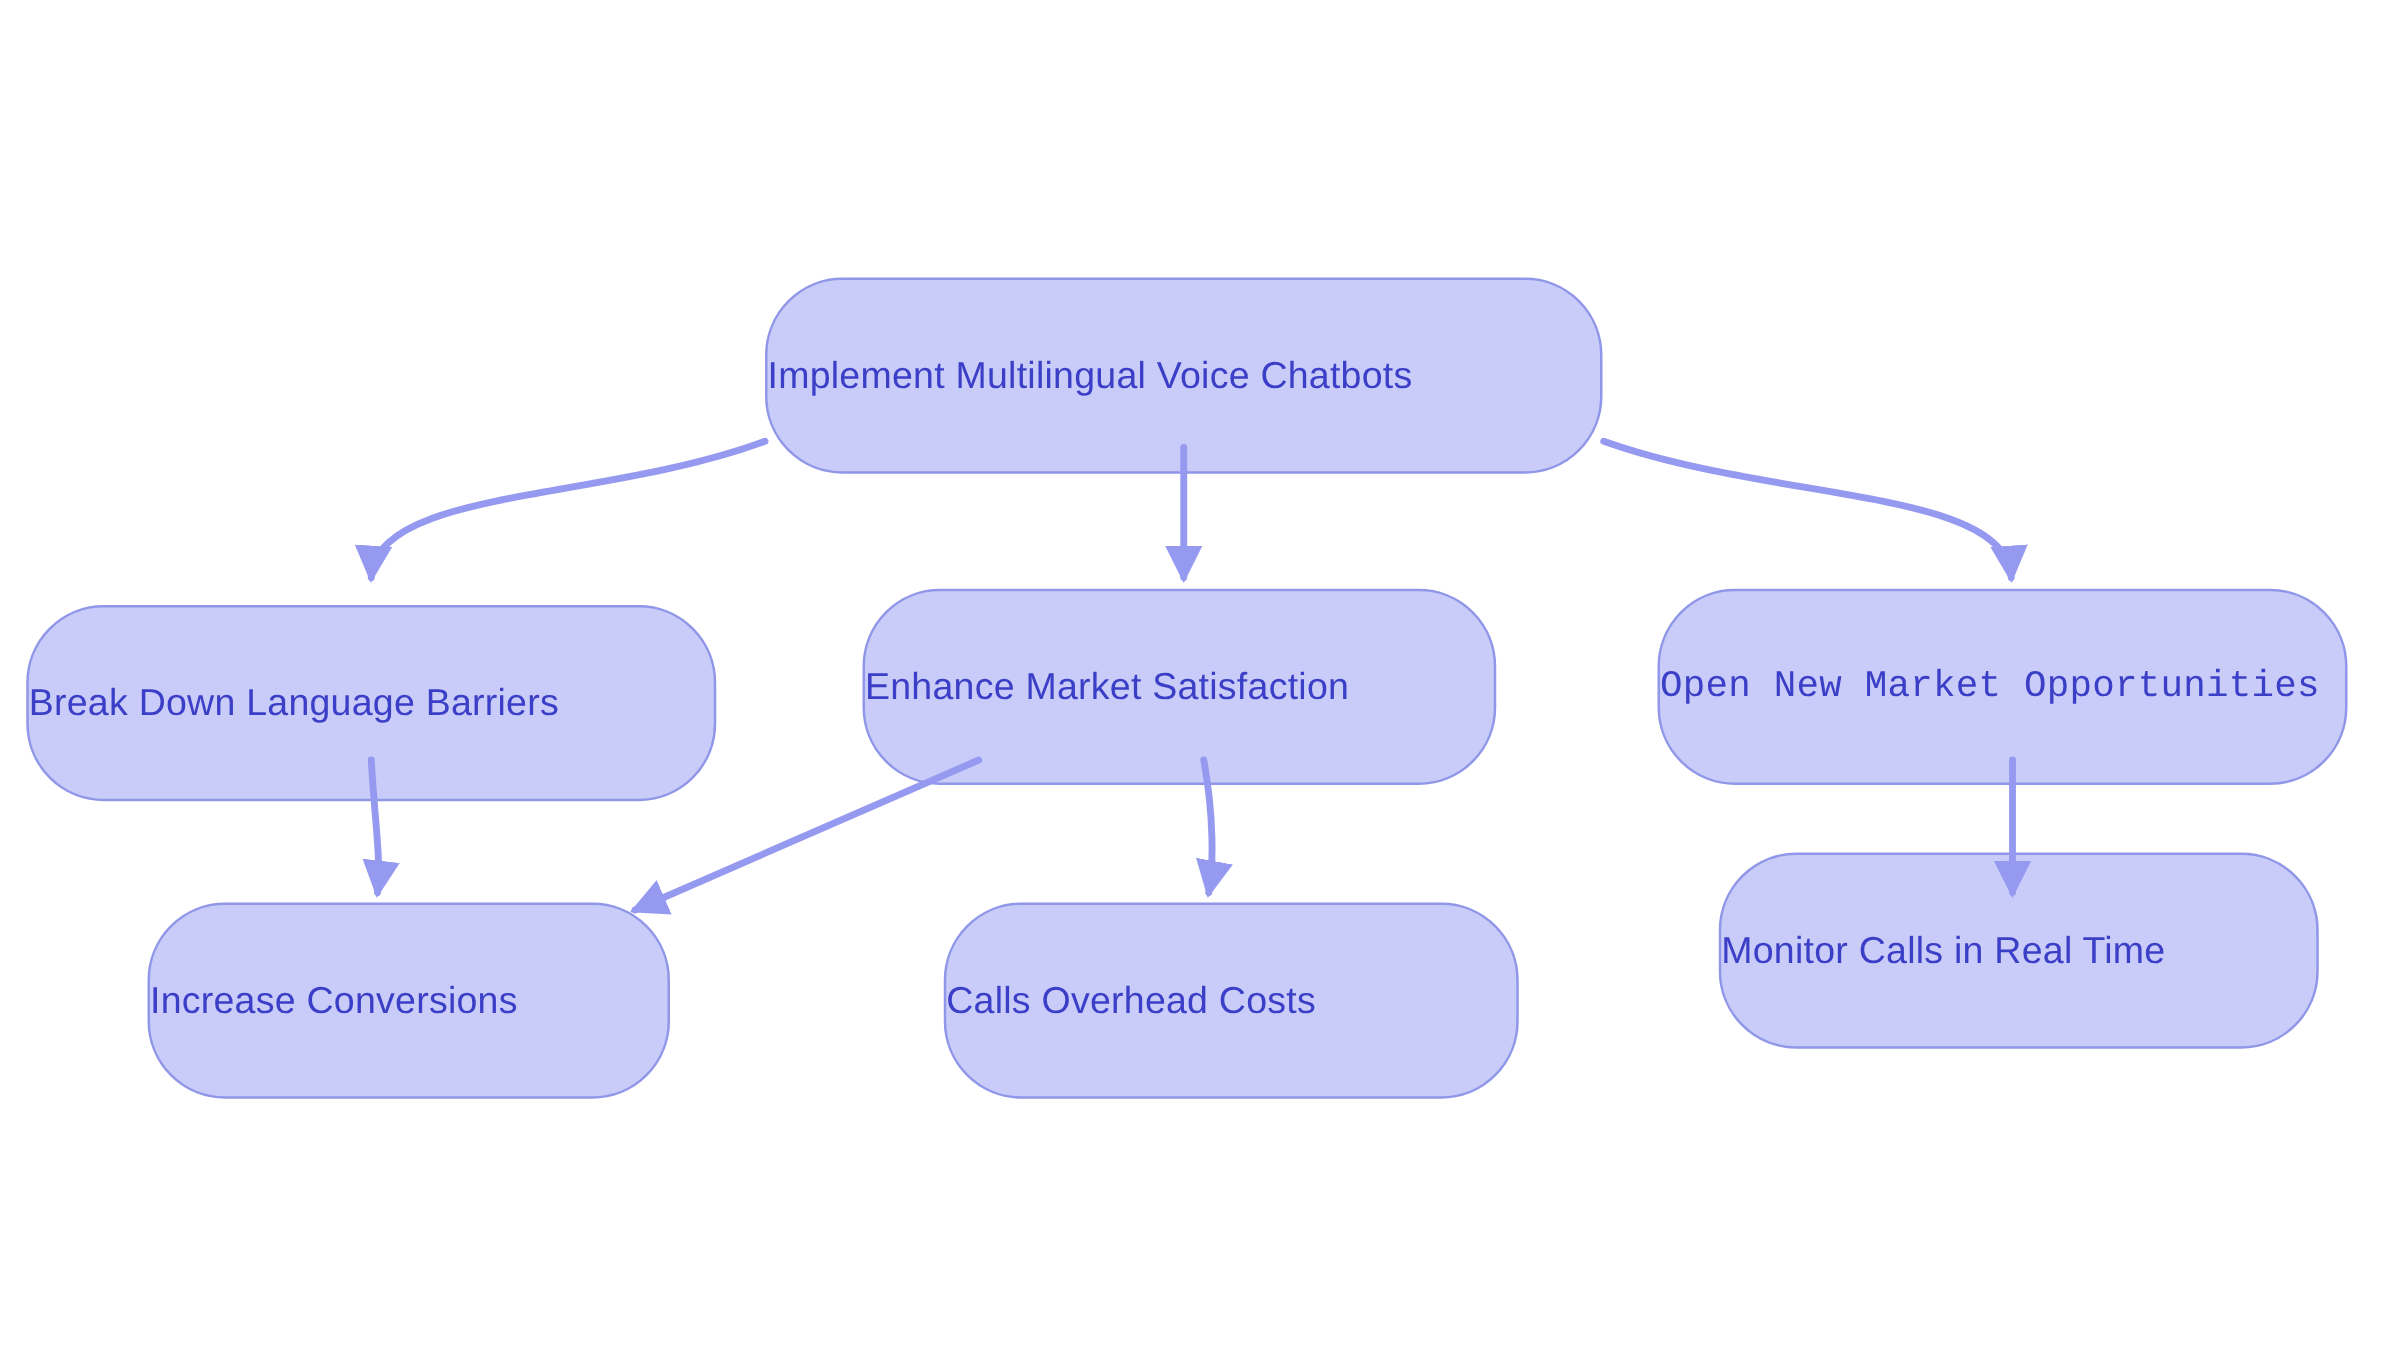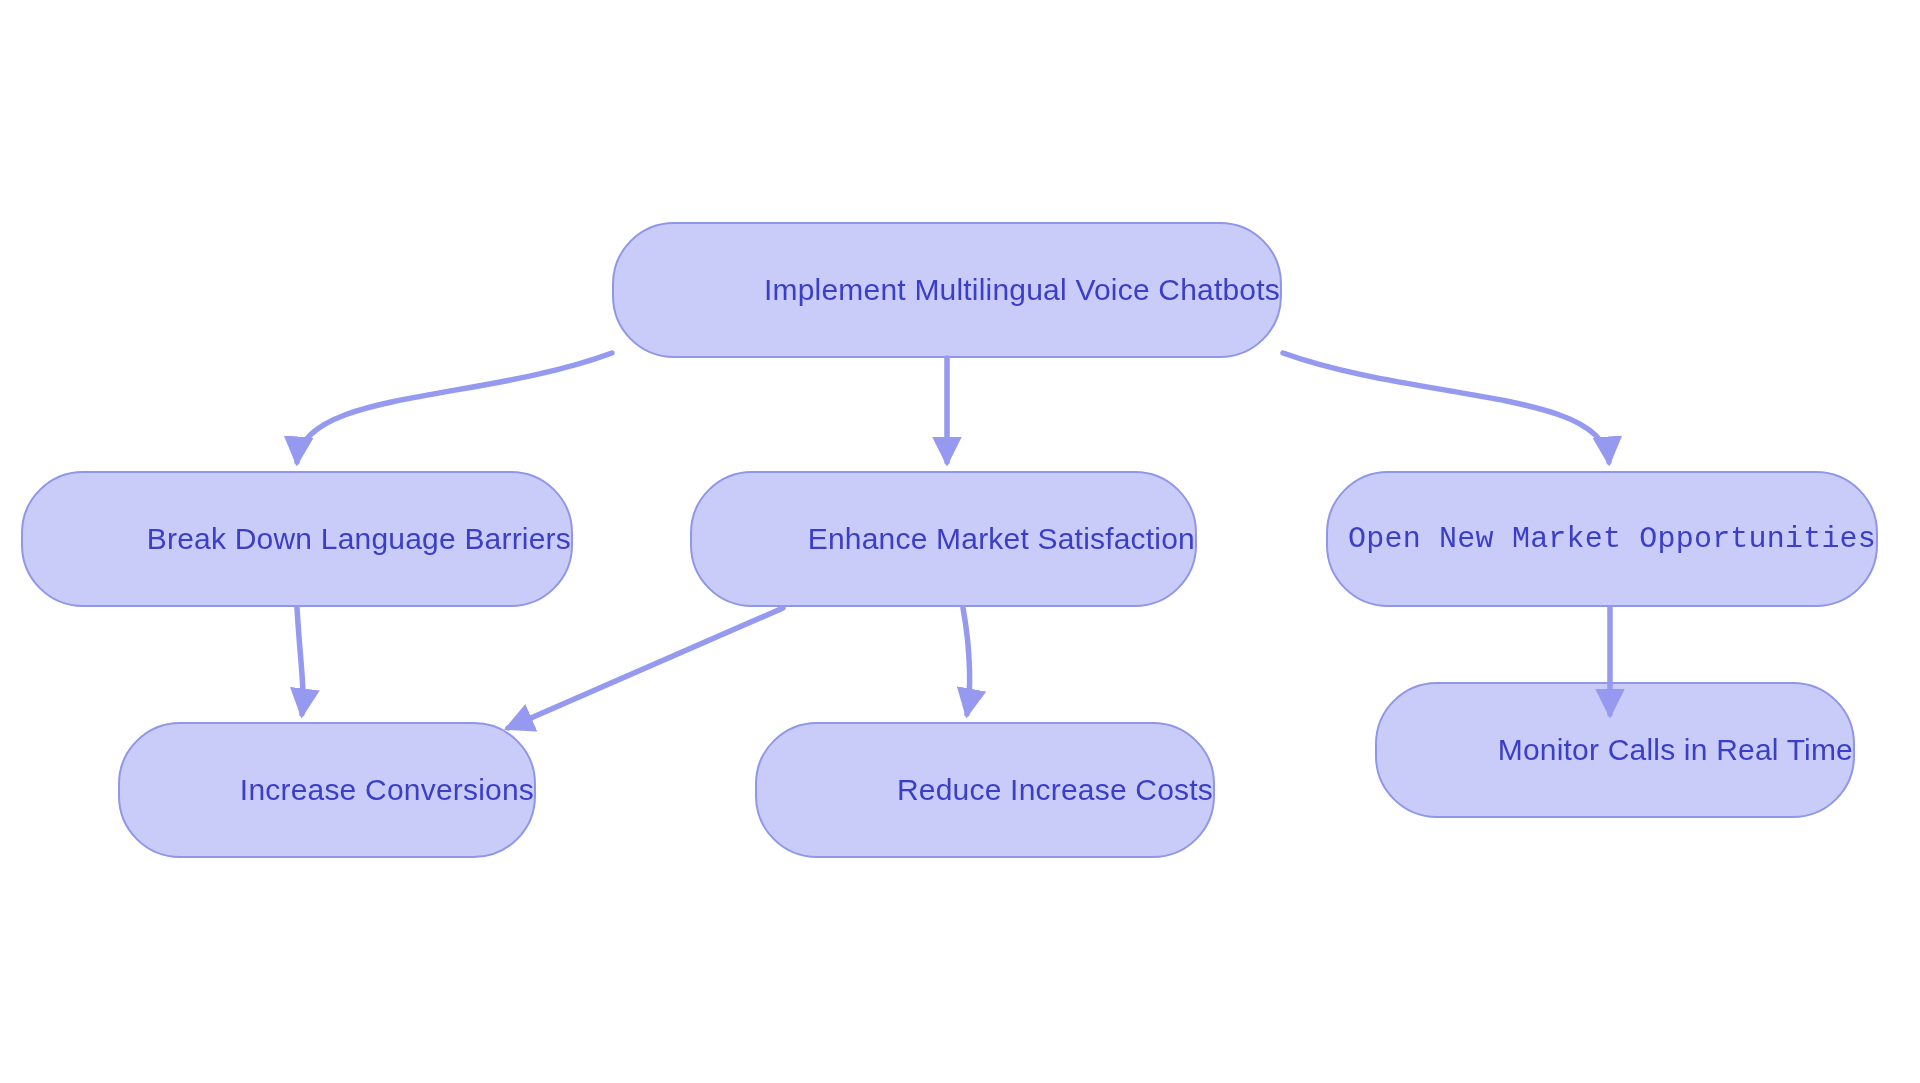--- a/index.html
+++ b/index.html
@@ -40,14 +40,14 @@
   }
   .node {
     position: absolute;
-    height: 136px;
+    height: 157px;
     box-sizing: border-box;
     border: 2.5px solid var(--node-border);
     background: var(--node-fill);
     border-radius: 62px;
     display: flex;
     align-items: center;
-    justify-content: flex-end;
+    justify-content: flex-start;
     z-index: 1;
   }
   .node-label {

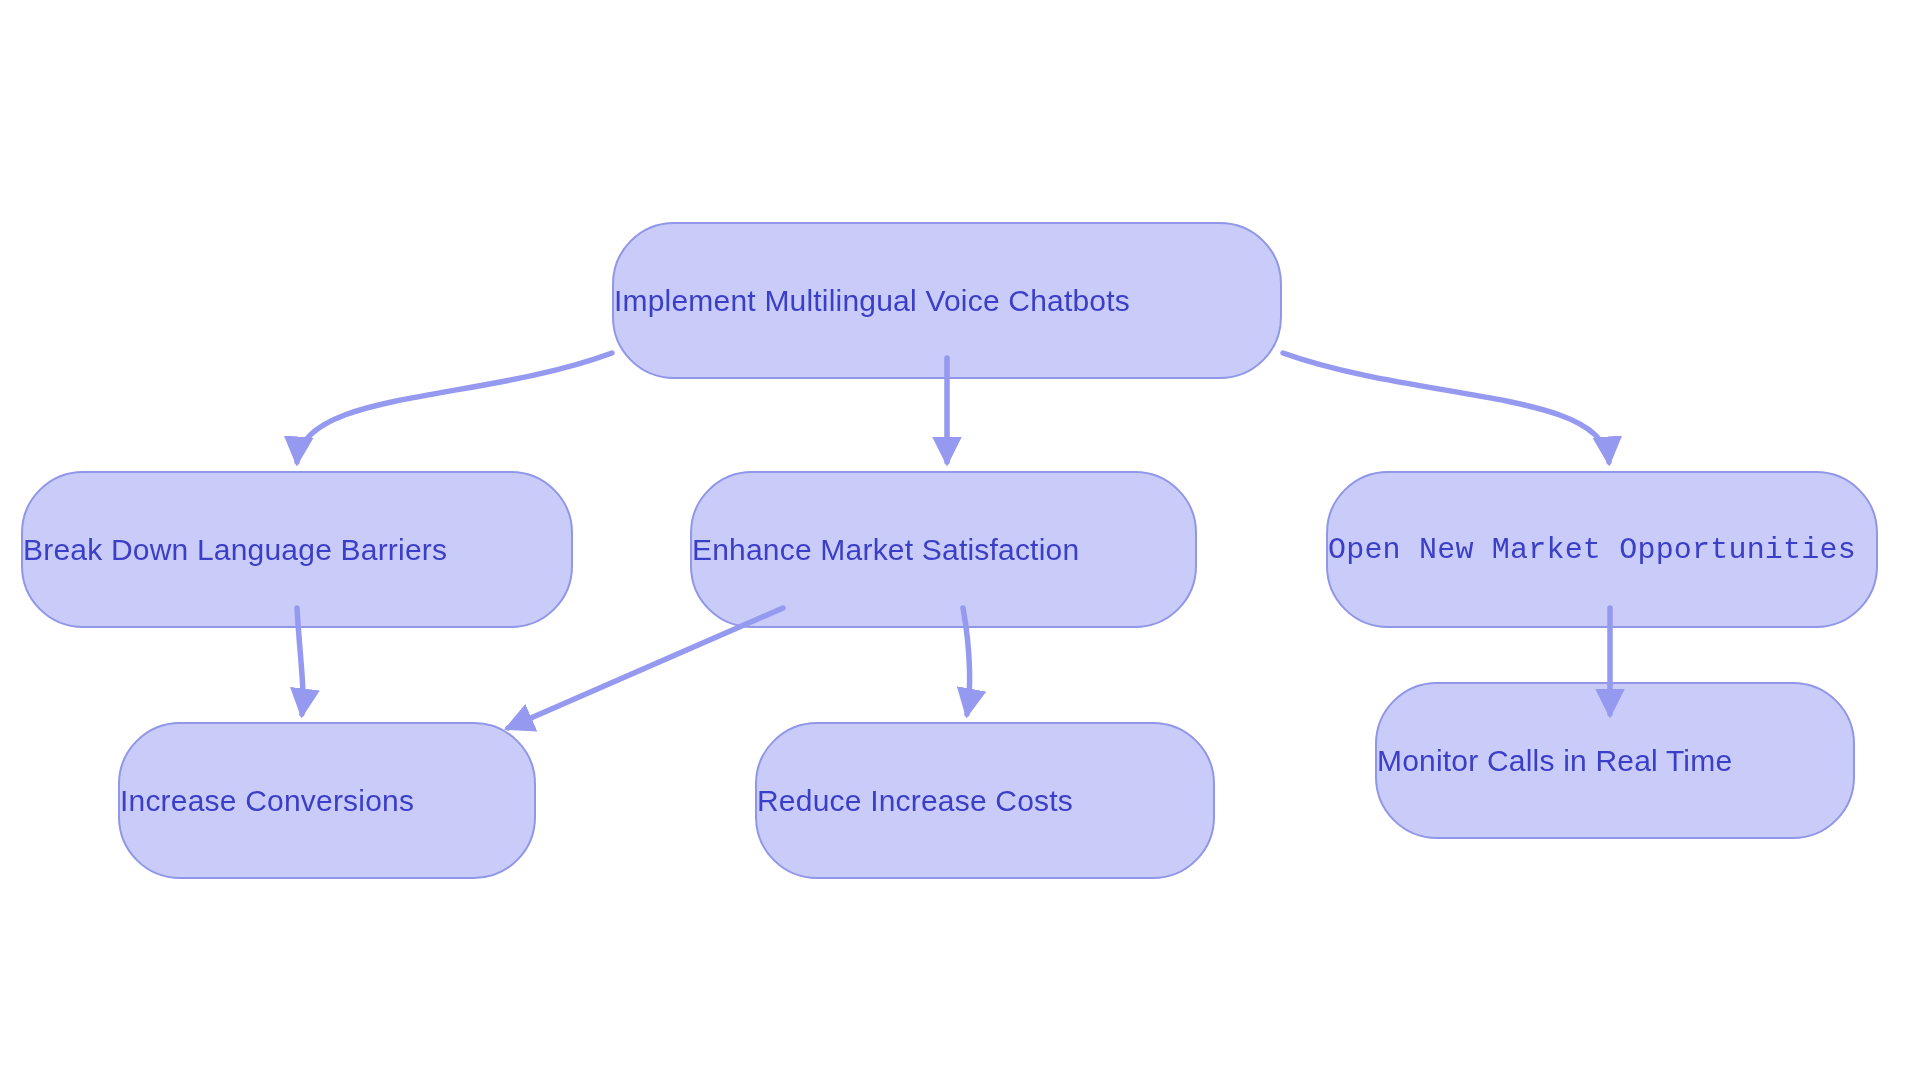--- a/index.html
+++ b/index.html
@@ -82,7 +82,7 @@
     <span class="node-label">Implement Multilingual Voice Chatbots</span>
   </div>
 
-  <div class="node" style="left:21px; top:471px; width:552px;">
+  <div class="node" style="left:21px; top:484px; width:552px;">
     <span class="node-label">Break Down Language Barriers</span>
   </div>
 

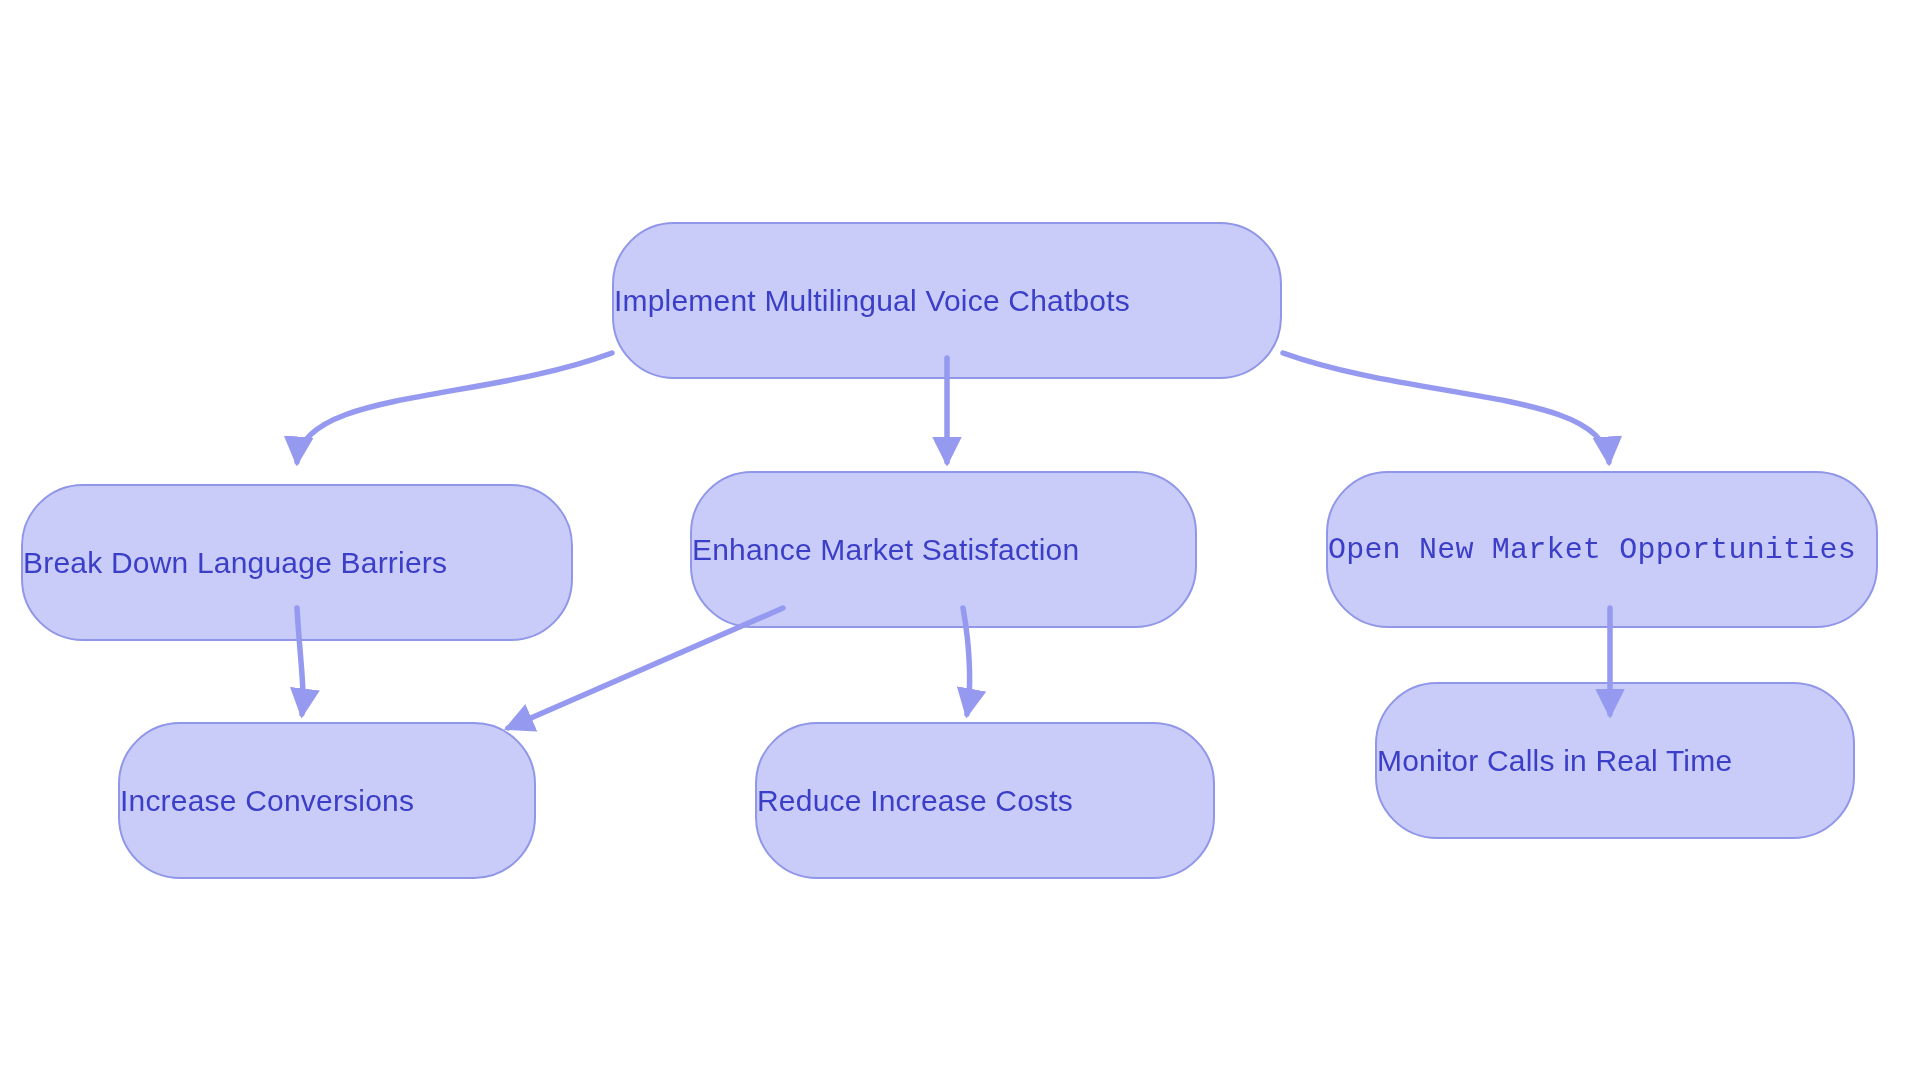--- a/index.html
+++ b/index.html
@@ -99,7 +99,7 @@
   </div>
 
   <div class="node" style="left:755px; top:722px; width:460px;">
-    <span class="node-label">Reduce Increase Costs</span>
+    <span class="node-label">Calls Overhead Costs</span>
   </div>
 
   <div class="node" style="left:1375px; top:682px; width:480px;">

